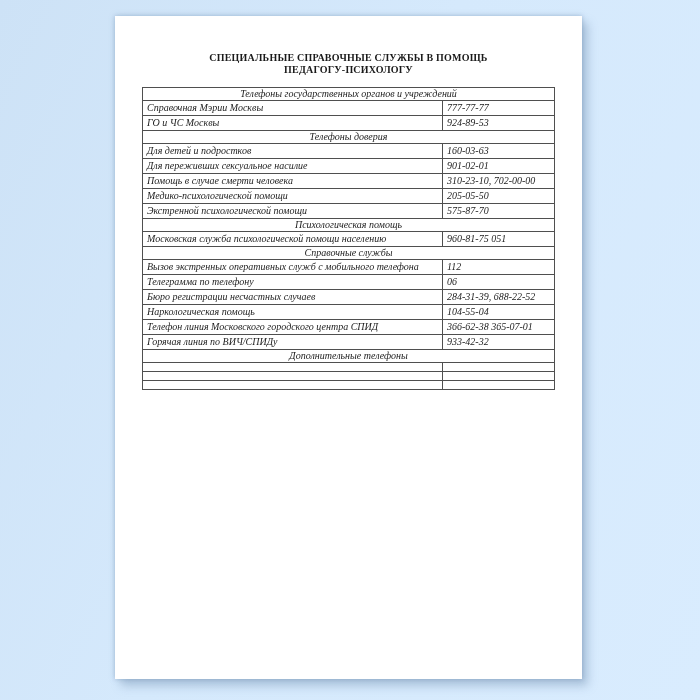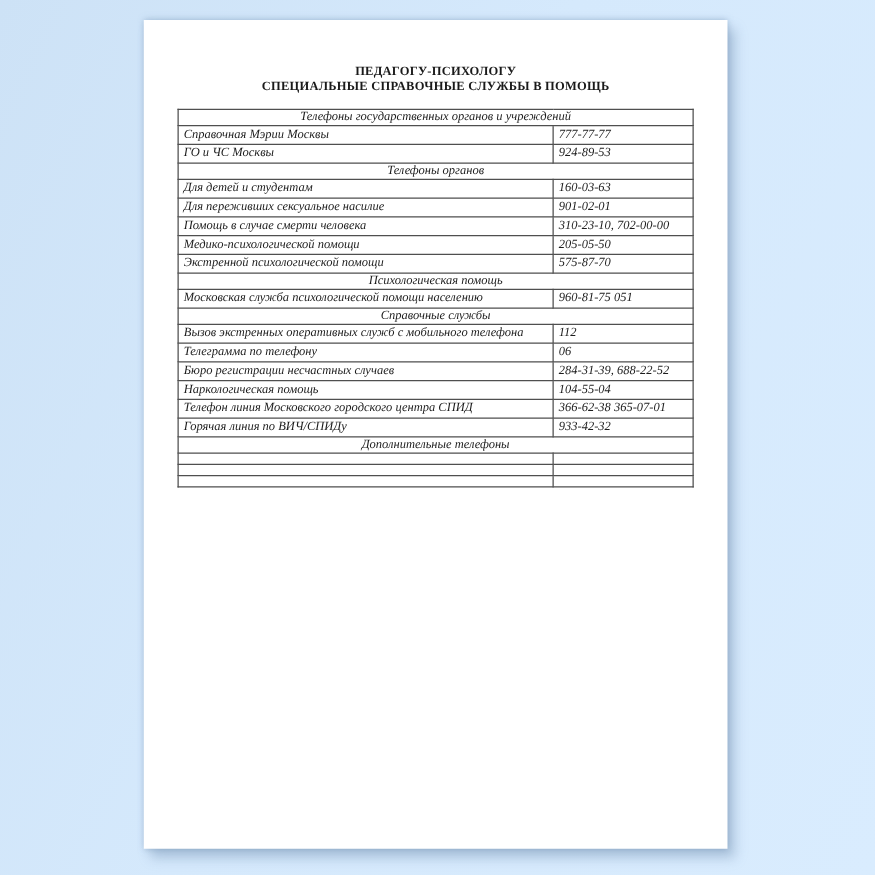--- a/index.html
+++ b/index.html
@@ -75,8 +75,8 @@
 <div class="sheet">
 
   <div class="doc-title">
+    <div>СПЕЦИАЛЬНЫЕ СПРАВОЧНЫЕ СЛУЖБЫ В ПОМОЩЬ</div>
     <div>ПЕДАГОГУ-ПСИХОЛОГУ</div>
-    <div>СПЕЦИАЛЬНЫЕ СПРАВОЧНЫЕ СЛУЖБЫ В ПОМОЩЬ</div>
   </div>
 
   <table class="phone-table">

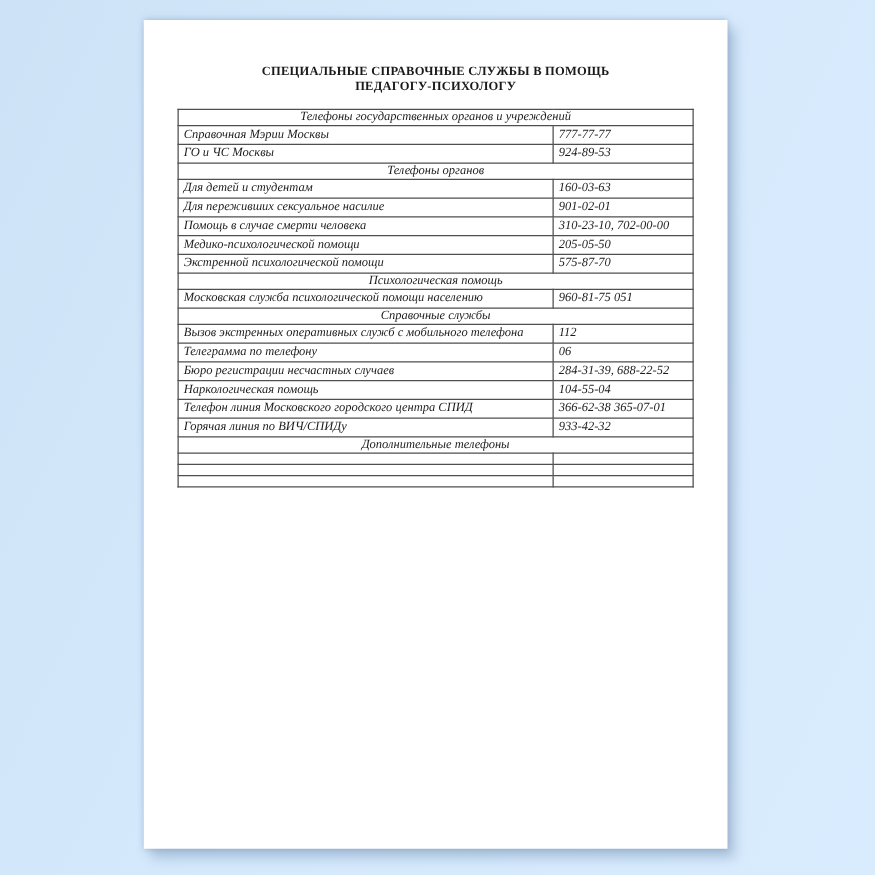--- a/index.html
+++ b/index.html
@@ -97,7 +97,7 @@
         <td class="phone">924-89-53</td>
       </tr>
       <tr class="section-row">
-        <td colspan="2">Телефоны органов</td>
+        <td colspan="2">Телефоны доверия</td>
       </tr>
       <tr>
         <td class="name">Для детей и студентам</td>

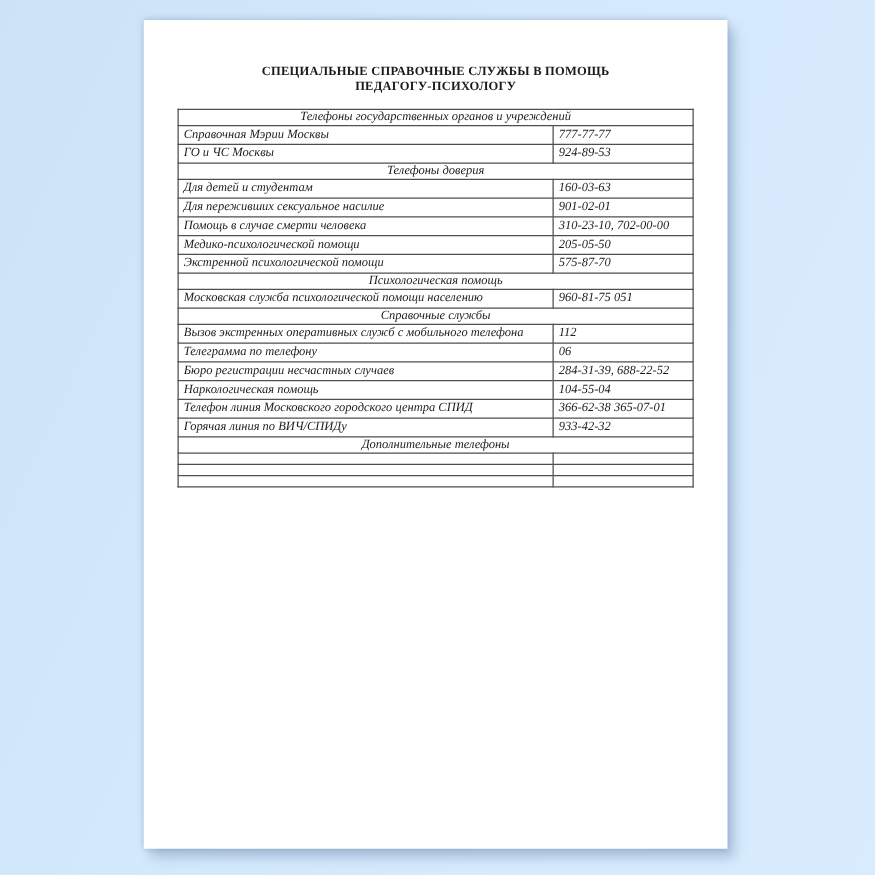--- a/index.html
+++ b/index.html
@@ -100,7 +100,7 @@
         <td colspan="2">Телефоны доверия</td>
       </tr>
       <tr>
-        <td class="name">Для детей и студентам</td>
+        <td class="name">Для детей и подростков</td>
         <td class="phone">160-03-63</td>
       </tr>
       <tr>

